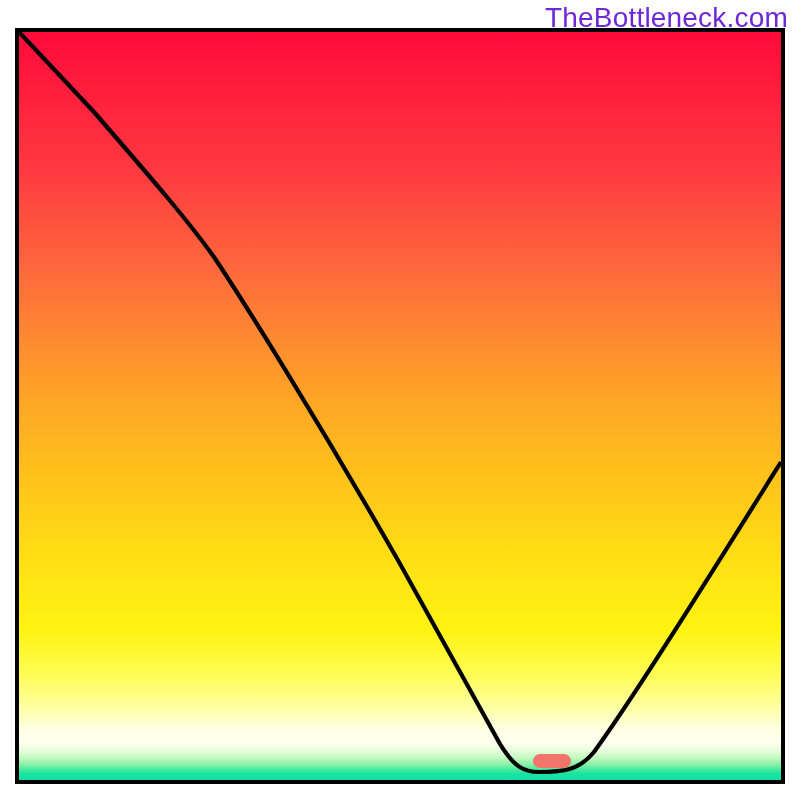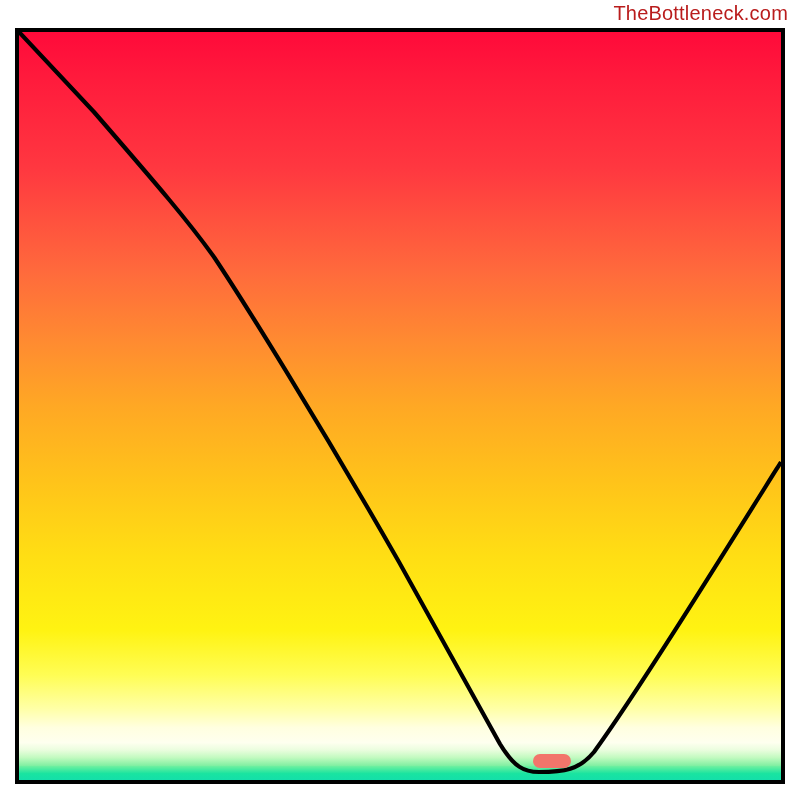--- a/index.html
+++ b/index.html
@@ -22,8 +22,8 @@
     position: absolute;
     top: 2px;
     right: 12px;
-    color: #b91c1c;
-    font-size: 20px;
+    color: #6d28d9;
+    font-size: 28px;
     font-weight: 500;
     letter-spacing: 0.2px;
     z-index: 10;

